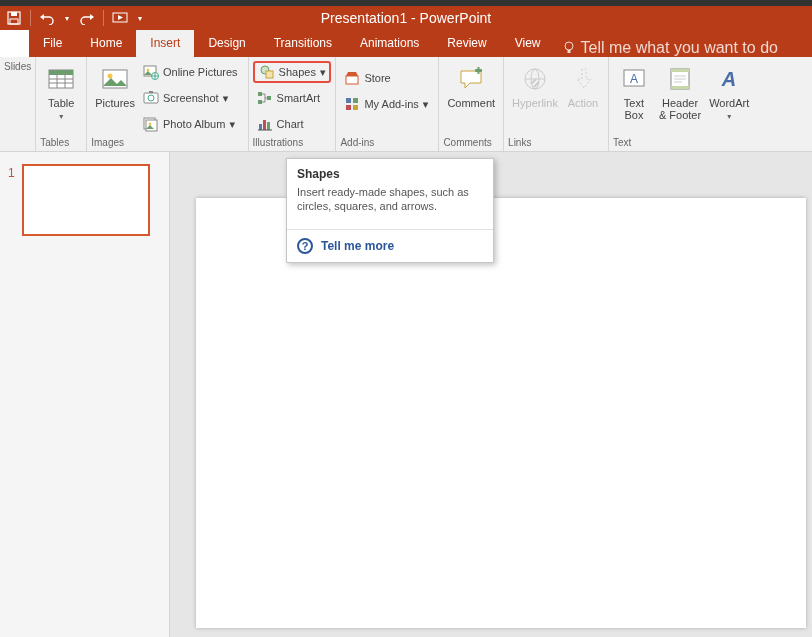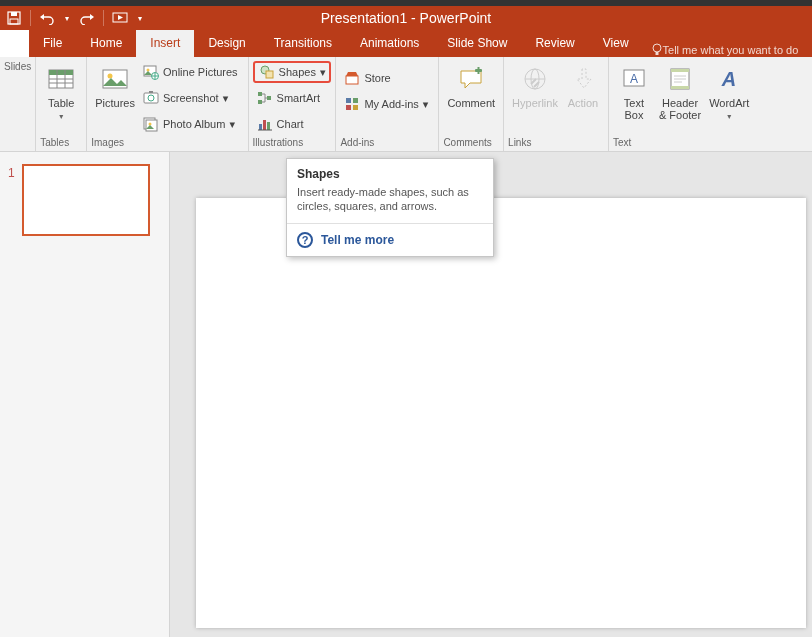--- a/index.html
+++ b/index.html
@@ -89,7 +89,6 @@
   <div class="tab">Design</div>
   <div class="tab">Transitions</div>
   <div class="tab">Animations</div>
-  <div class="tab">Slide Show</div>
   <div class="tab">Review</div>
   <div class="tab">View</div>
   <div class="tell-me">

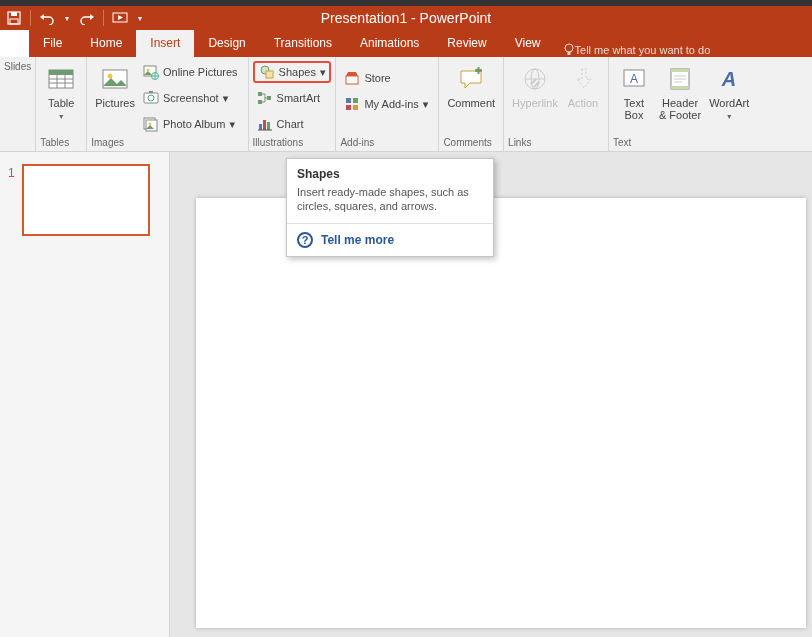--- a/index.html
+++ b/index.html
@@ -12,7 +12,7 @@
 .tabs-row { height:27px; background:#b93c19; display:flex; align-items:flex-end; color:#fff; font-size:12px;margin-left:29px; }
 .tab { padding:0 14px; height:27px; line-height:27px; cursor:pointer; }
 .tab.active { background:#f1f1f1; color:#b93c19; }
-.tell-me { display:flex; align-items:center; padding:0 8px; color:rgba(255,255,255,0.8); font-size:11px; overflow:hidden; white-space:nowrap; }
+.tell-me { display:flex; align-items:center; gap:6px; padding:0 8px; color:rgba(255,255,255,0.8); font-size:16px; overflow:hidden; white-space:nowrap; }
 .ribbon { height:95px; background:#f1f1f1; border-bottom:1px solid #d4d4d4; display:flex; }
 .ribbon-group { display:flex; flex-direction:column; border-right:1px solid #d6d6d6; padding:2px 4px 0 4px; }
 .group-body { flex:1; display:flex; align-items:flex-start; }

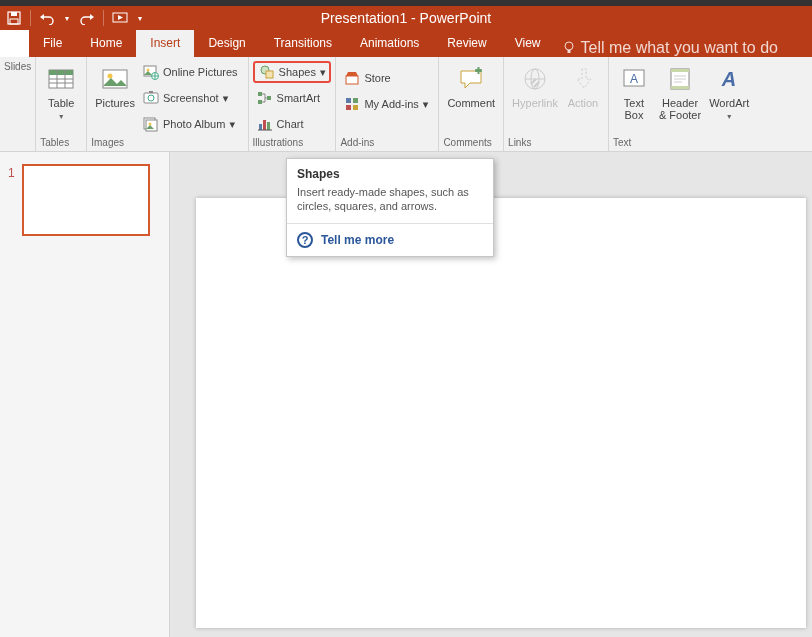--- a/index.html
+++ b/index.html
@@ -35,7 +35,7 @@
 .slide-canvas { position:absolute; left:26px; top:46px; width:610px; height:430px; background:#fff; box-shadow:0 0 4px rgba(0,0,0,0.25); }
 .tooltip { position:absolute; left:116px; top:6px; width:208px; background:#fff; border:1px solid #c6c6c6; box-shadow:2px 2px 6px rgba(0,0,0,0.25); font-size:12px; }
 .tooltip-head { font-weight:bold; padding:8px 10px 4px 10px; color:#333; }
-.tooltip-body { padding:0 10px 10px 10px; color:#555; font-size:11px; line-height:14px; border-bottom:1px solid #e0e0e0; }
+.tooltip-body { padding:0 10px 16px 10px; color:#555; font-size:11px; line-height:14px; border-bottom:1px solid #e0e0e0; }
 .tooltip-foot { display:flex; align-items:center; gap:8px; padding:8px 10px; color:#2b579a; cursor:pointer; }
 .tooltip-foot .q { width:16px; height:16px; border:2px solid #2b579a; border-radius:50%; display:flex; align-items:center; justify-content:center; font-weight:bold; font-size:11px; }
 svg { display:block; }

